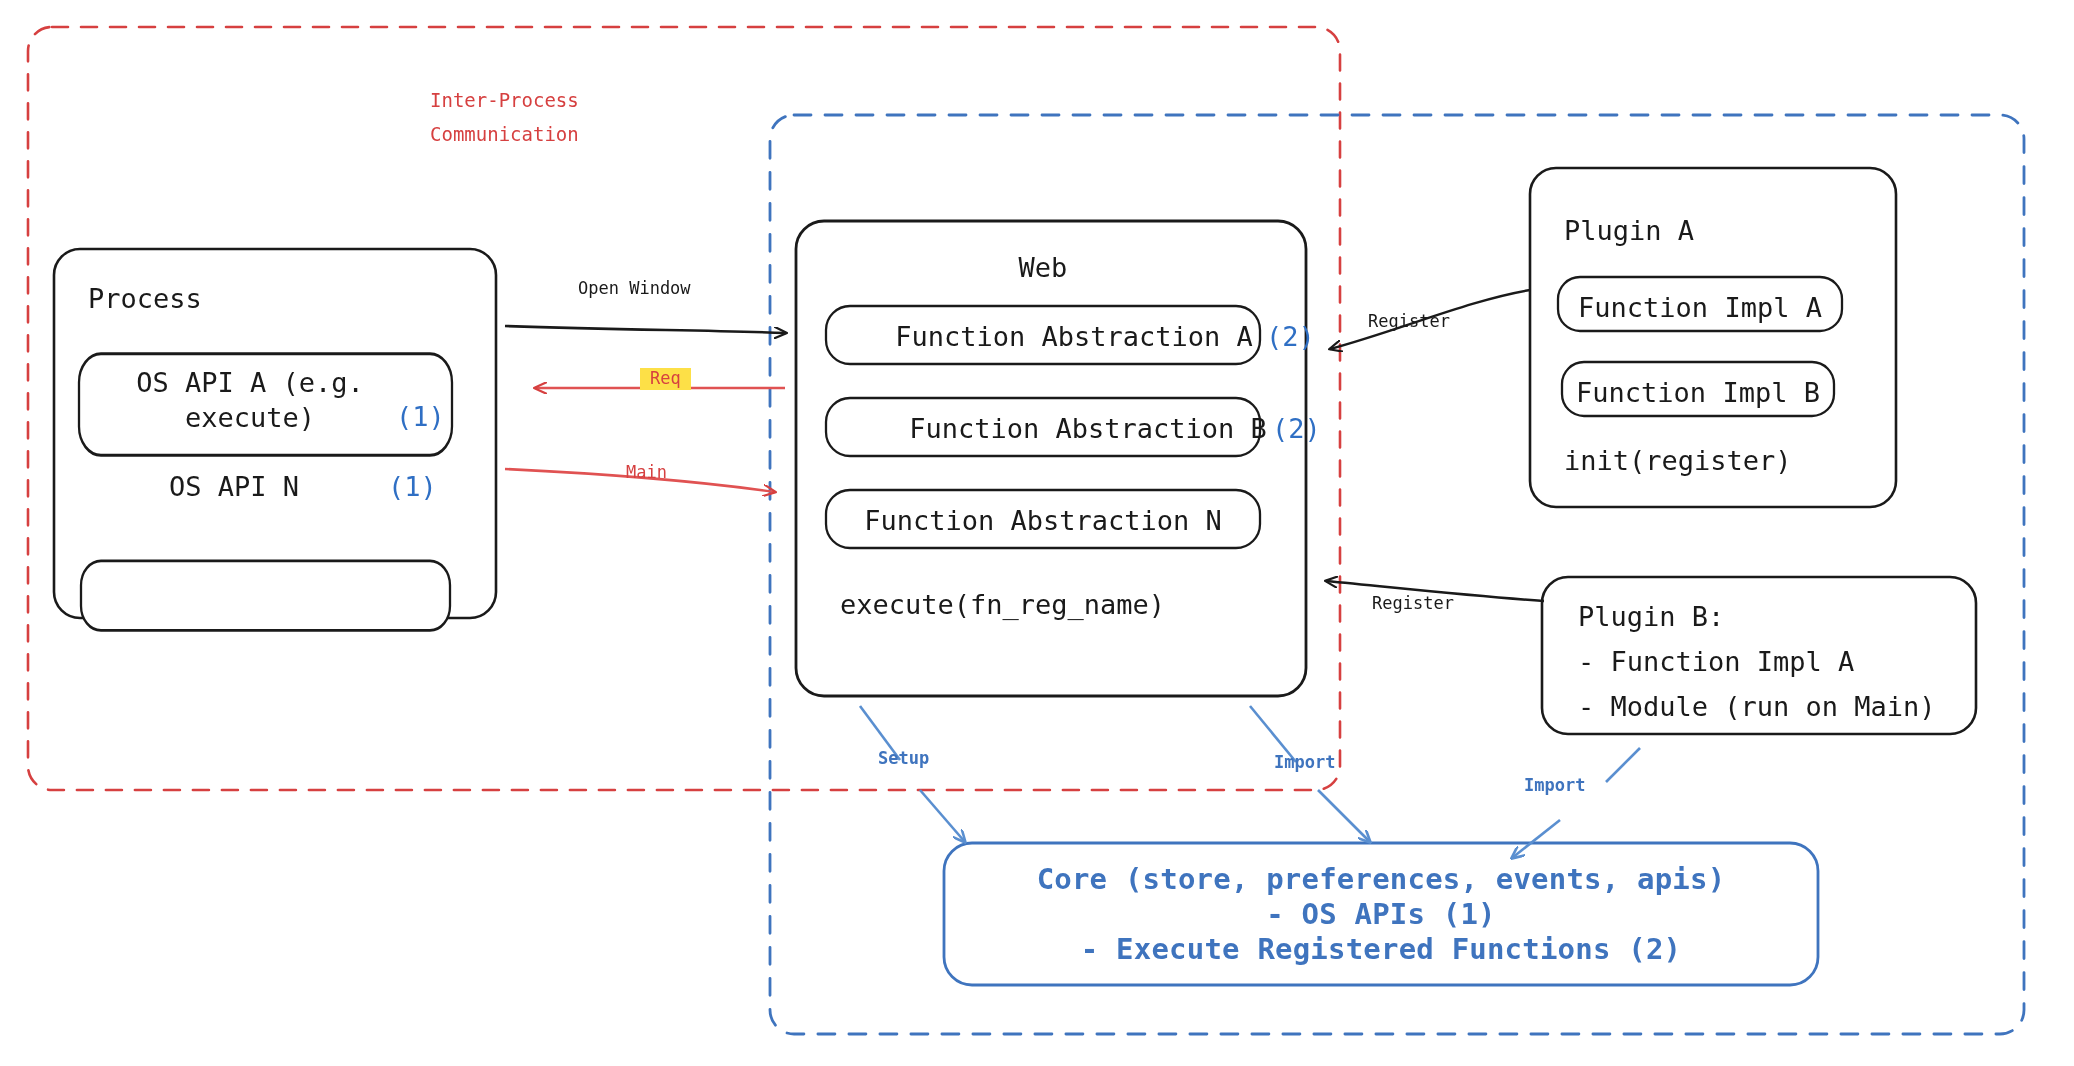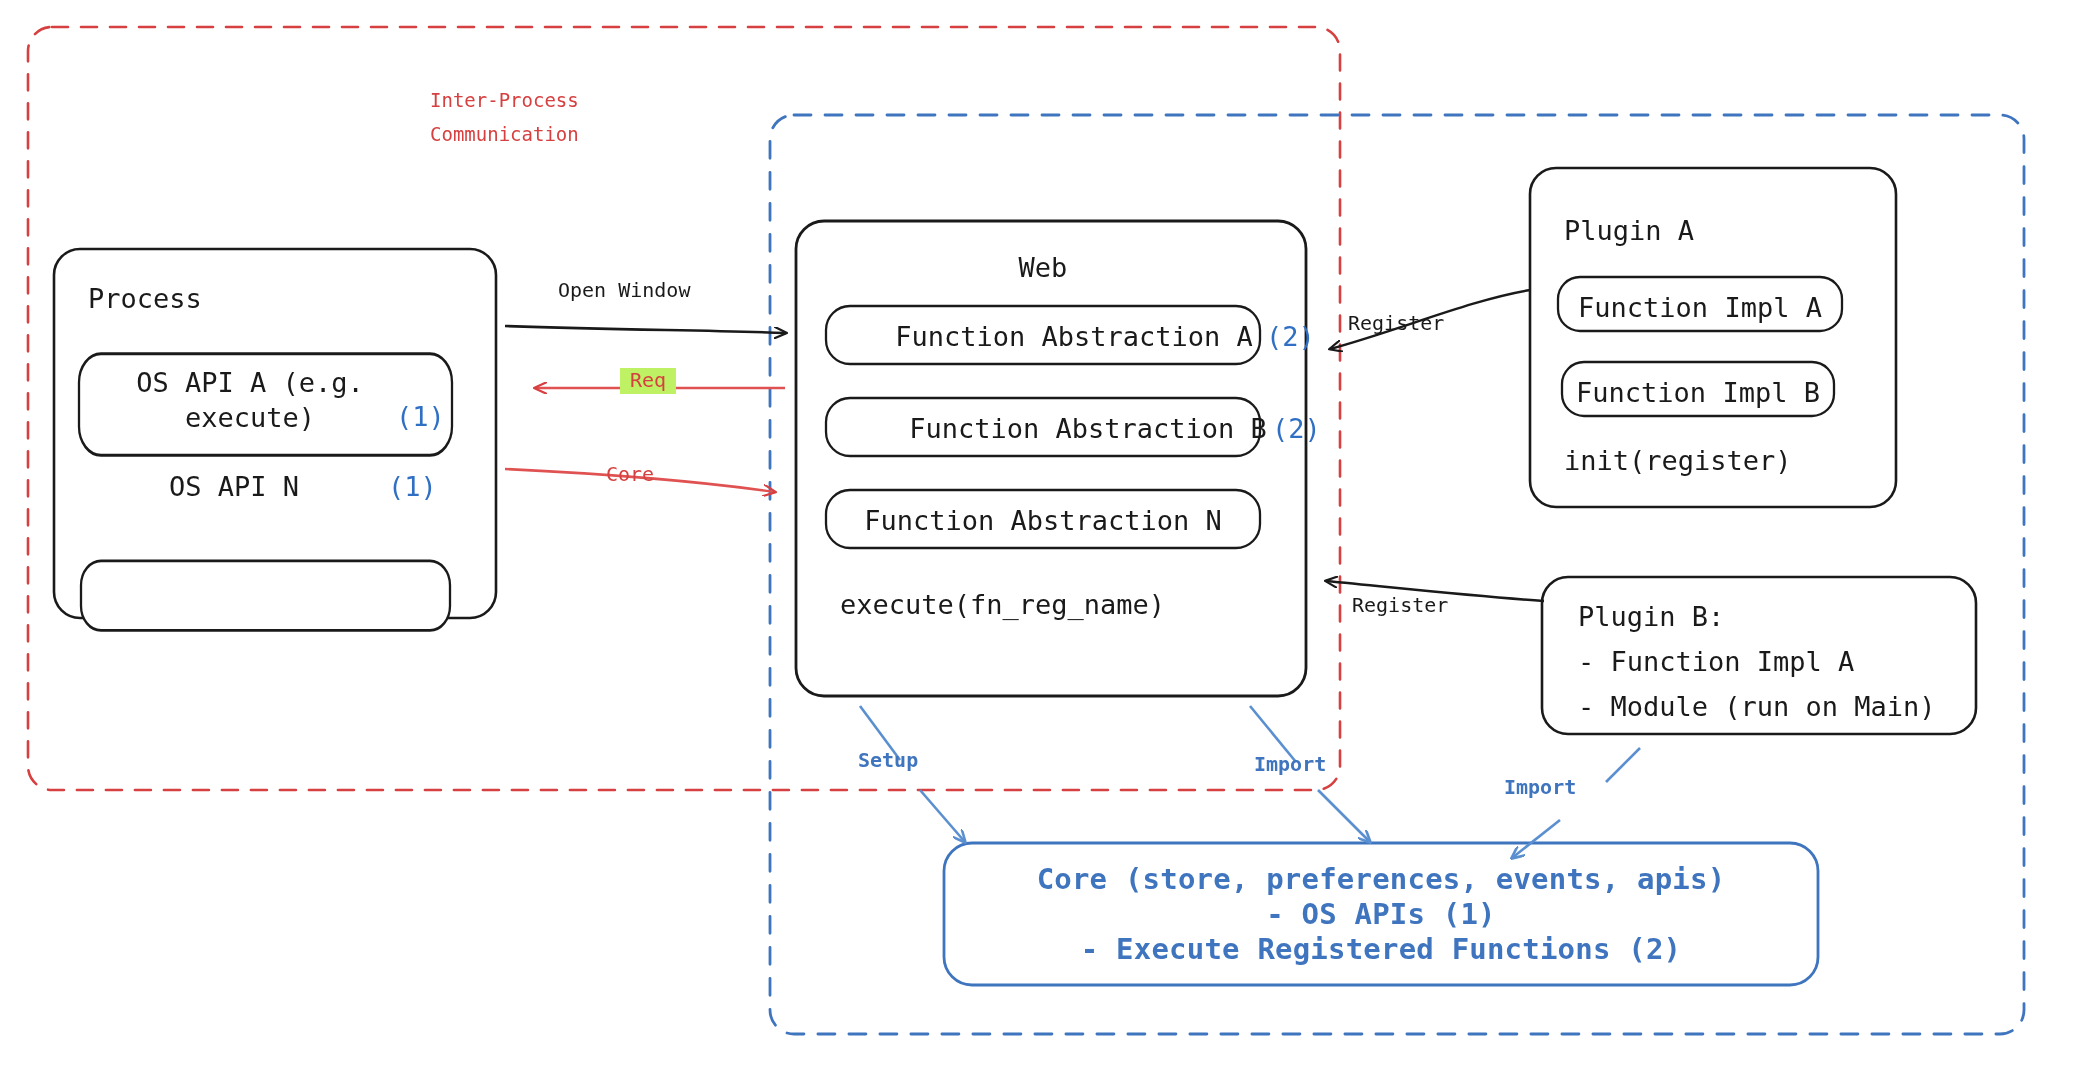--- a/index.html
+++ b/index.html
@@ -34,7 +34,7 @@
   .bold   { font-weight: bold; }
   .sz-group { font-size: 19px; }
   .sz-box   { font-size: 27px; }
-  .sz-edge  { font-size: 20px; }
+  .sz-edge  { font-size: 17px; margin-left: 20px; }
   .sz-core  { font-size: 29px; font-weight: bold; letter-spacing: 0.2px; }
   .marker   { font-size: 27px; color: #2f6fc4; }
 </style>

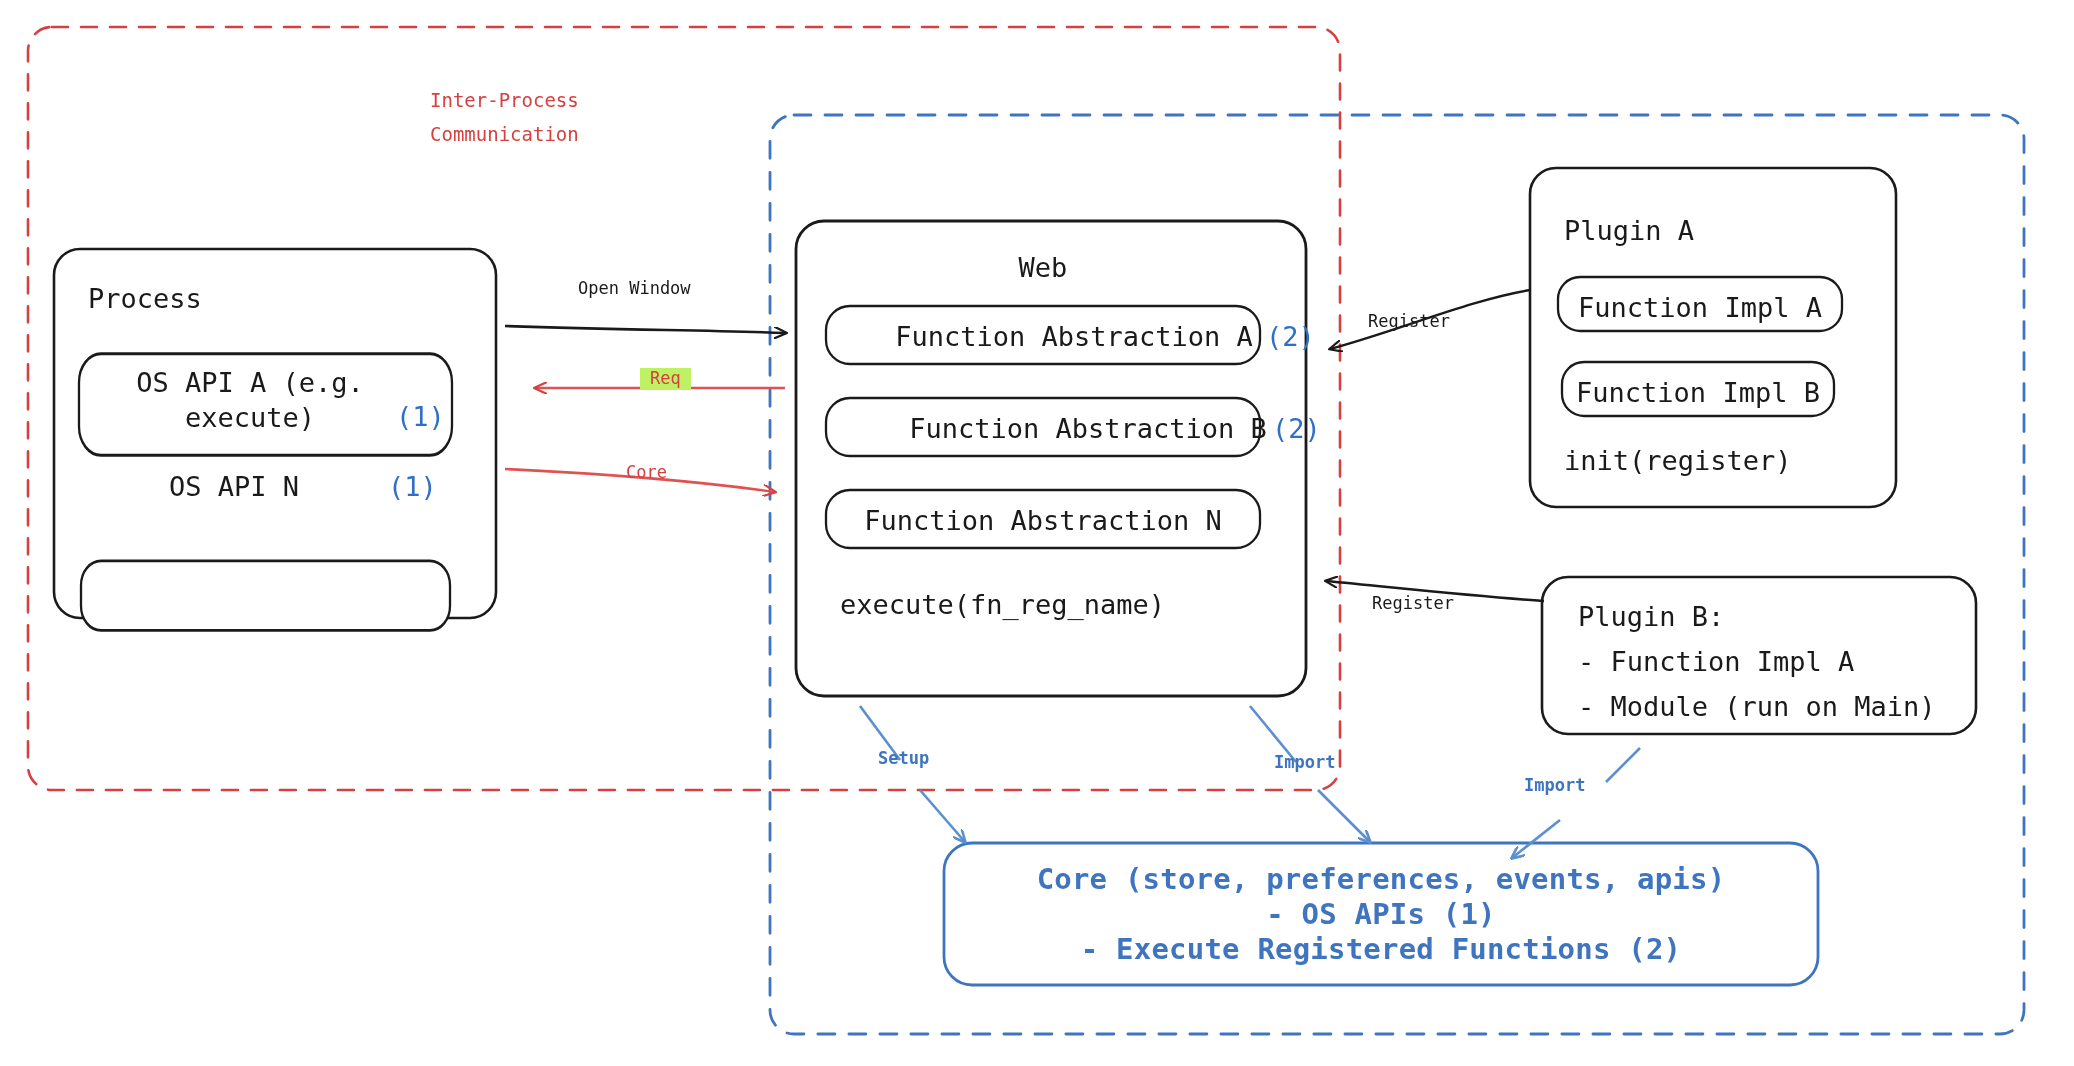--- a/index.html
+++ b/index.html
@@ -179,7 +179,7 @@
 
   <div class="lbl sz-edge" style="left:558px; top:278px;">Open Window</div>
 
-  <div class="lbl sz-edge red" style="left:620px; top:368px; background:#bef264; padding:0 10px;">Req</div>
+  <div class="lbl sz-edge red" style="left:620px; top:368px; background:#fde047; padding:0 10px;">Req</div>
 
   <div class="lbl sz-edge red" style="left:606px; top:462px;">Core</div>
 

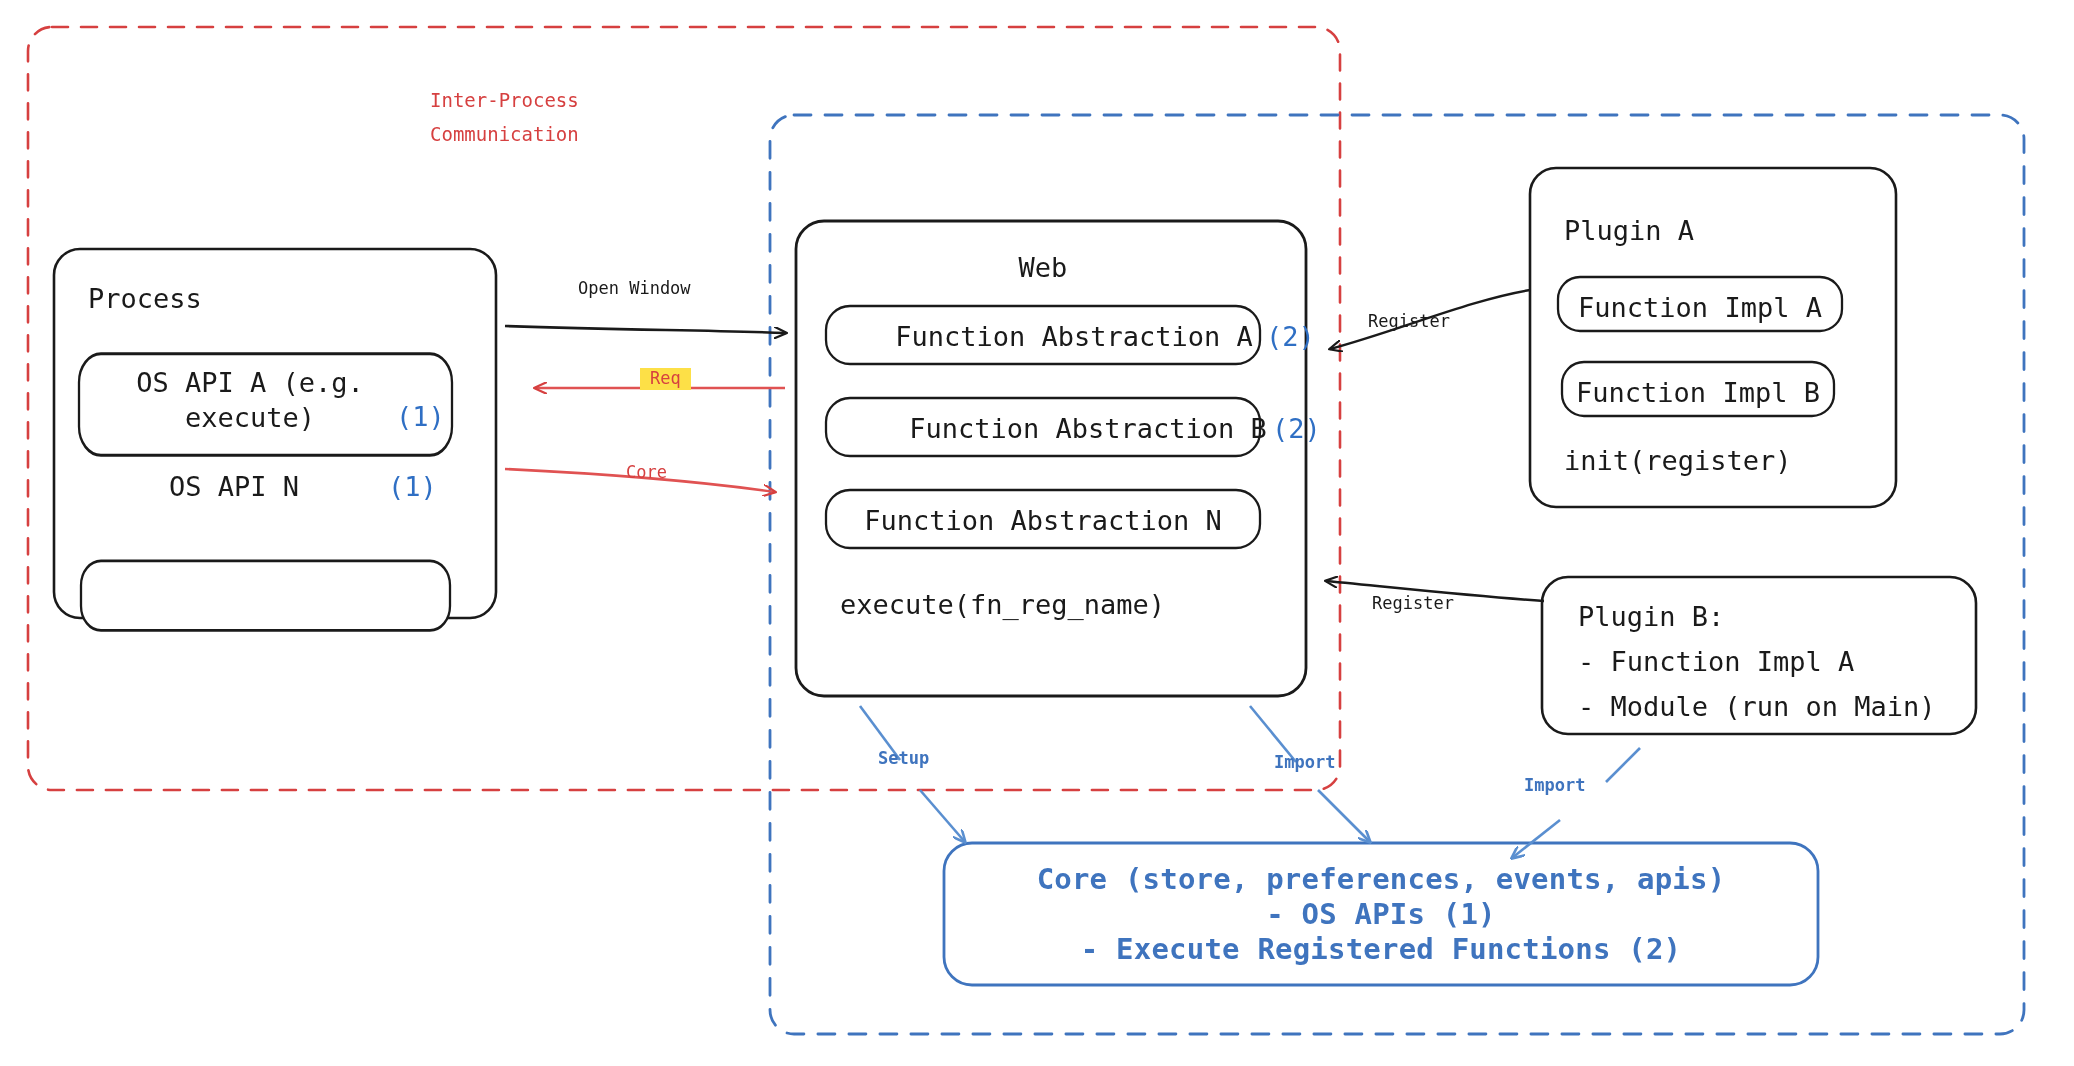--- a/index.html
+++ b/index.html
@@ -181,7 +181,7 @@
 
   <div class="lbl sz-edge red" style="left:620px; top:368px; background:#fde047; padding:0 10px;">Req</div>
 
-  <div class="lbl sz-edge red" style="left:606px; top:462px;">Core</div>
+  <div class="lbl sz-edge red" style="left:606px; top:462px;">Main</div>
 
   <div class="lbl sz-edge" style="left:1348px; top:311px;">Register</div>
 

